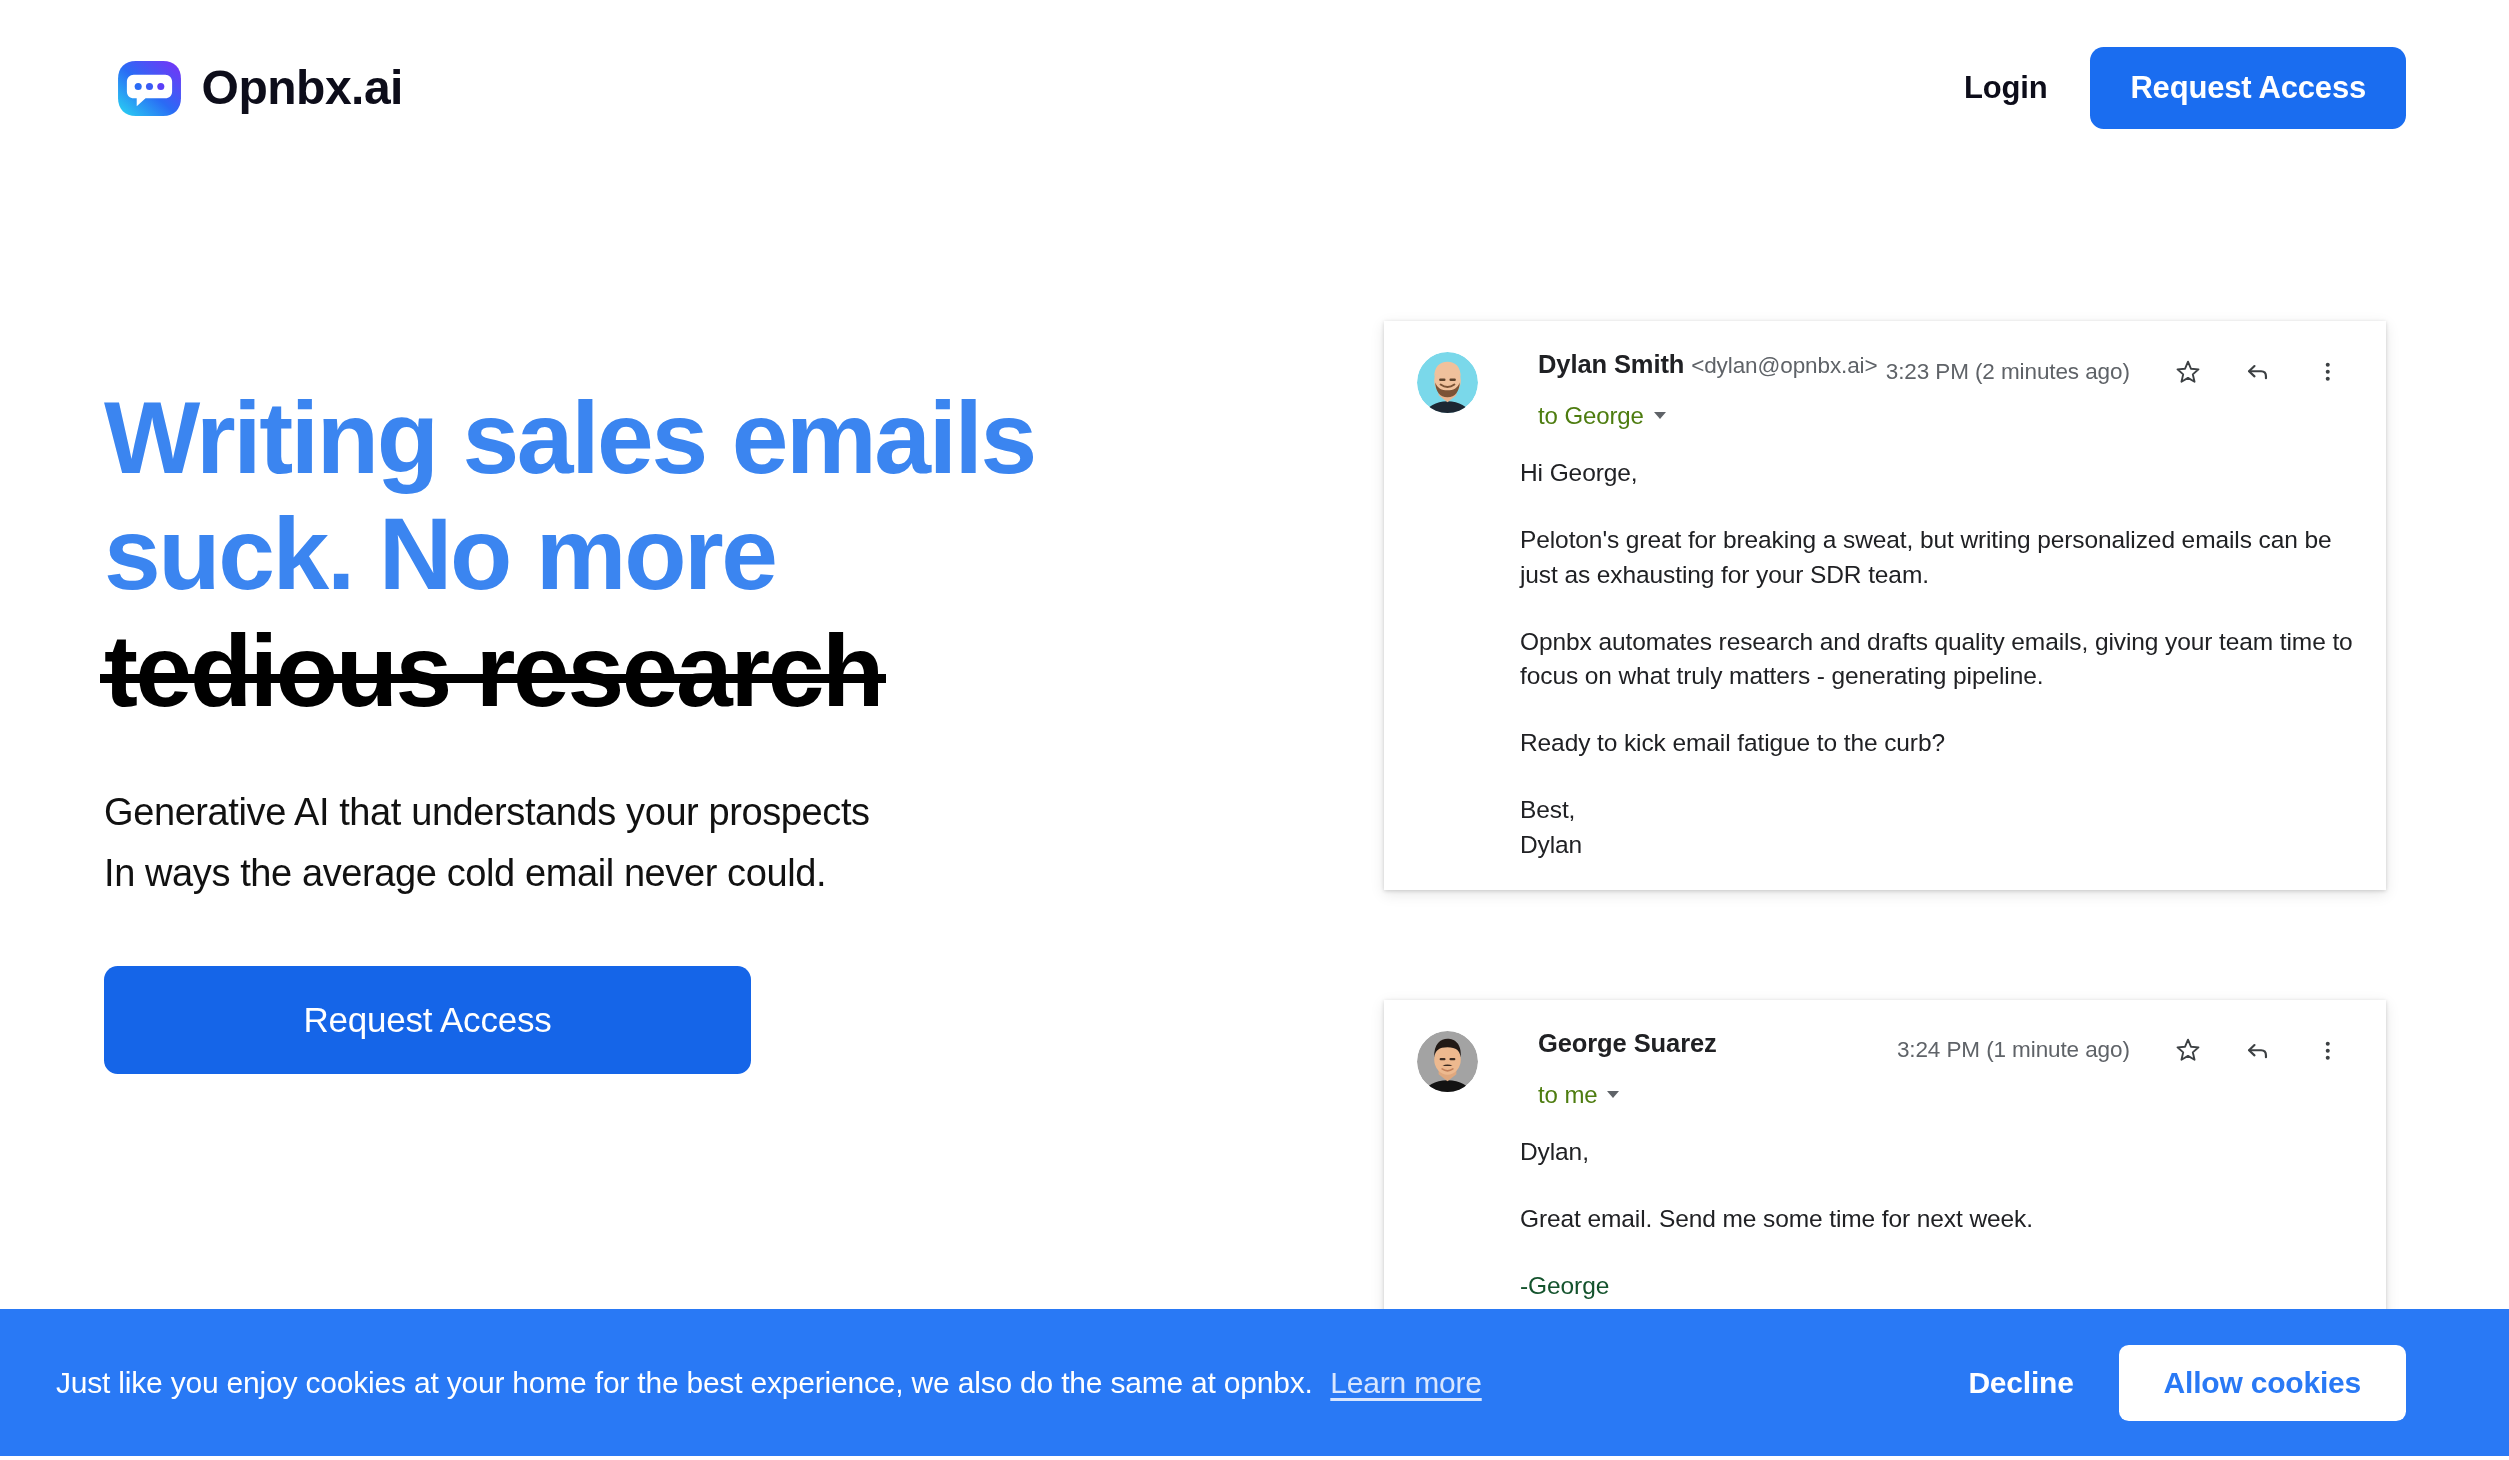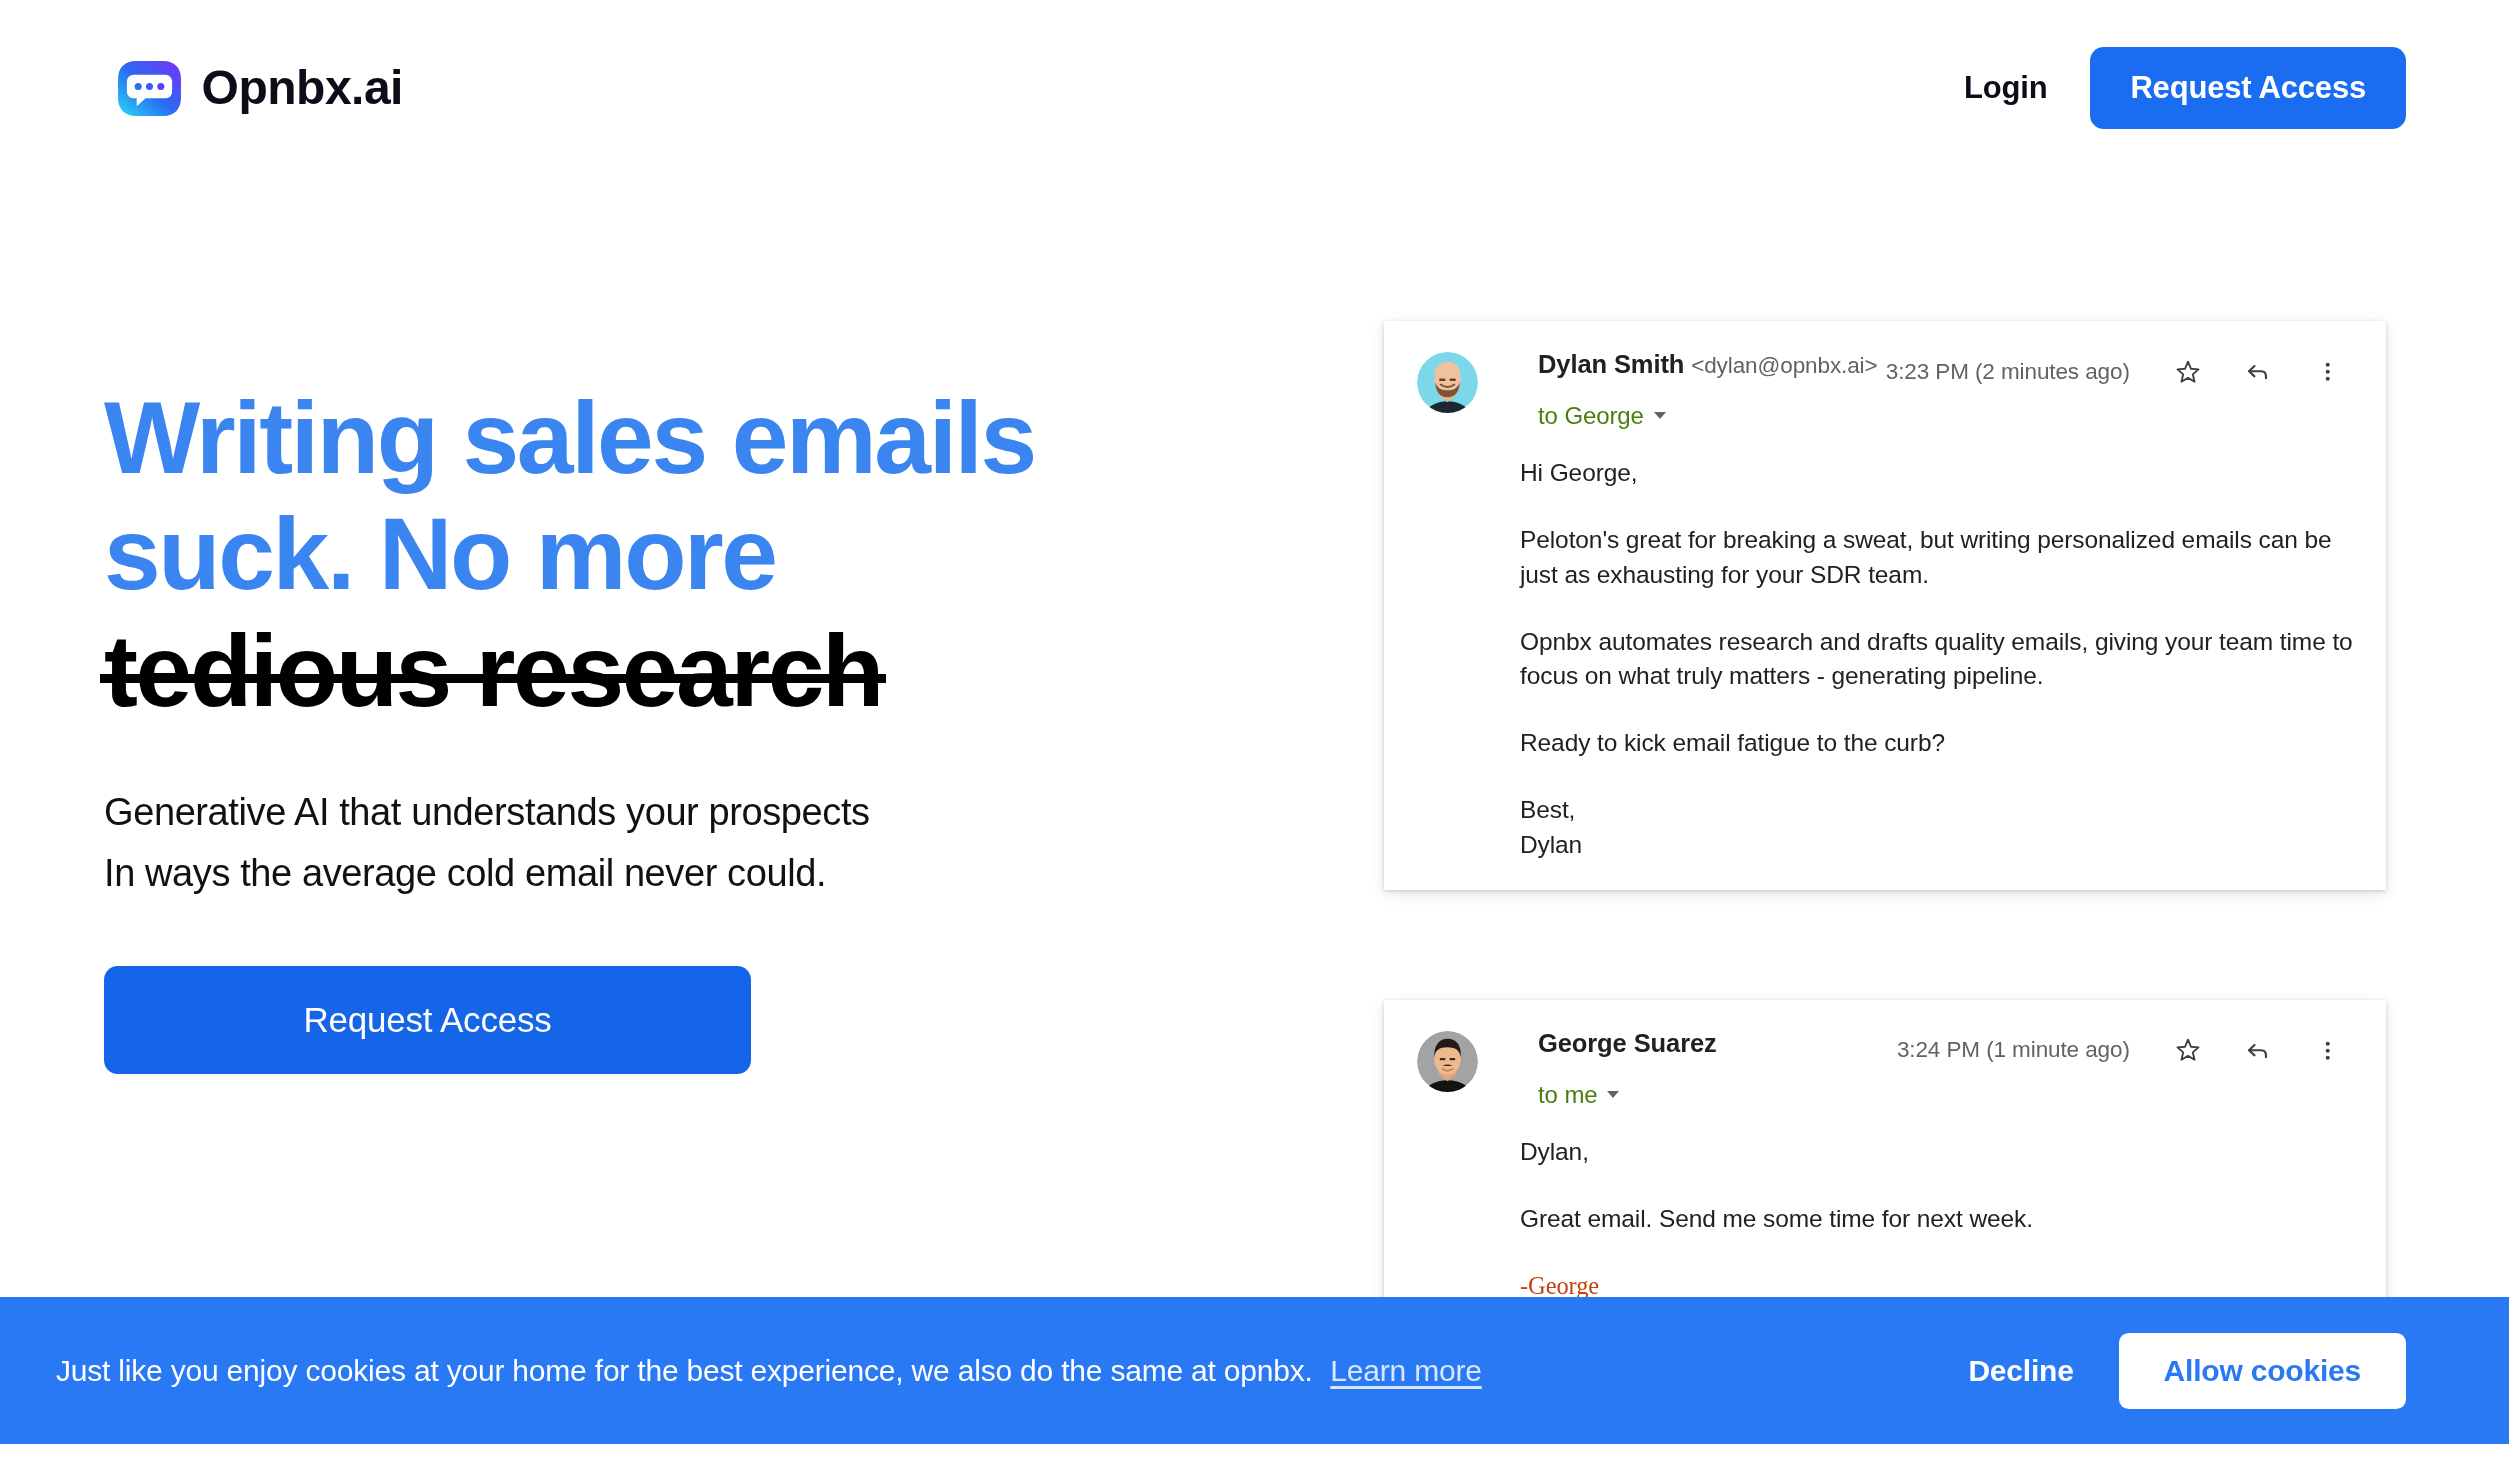--- a/index.html
+++ b/index.html
@@ -275,7 +275,7 @@
   .email-body p { margin: 0; }
   .email-body p + p { margin-top: 32px; }
   .email-body p.tight-follow { margin-top: 0; }
-  .email-body p.muted { color: #c2410c; font-family: Liberation Serif, serif; }
+  .email-body p.muted { color: #14532d; }
 
   
   .cookie-banner {

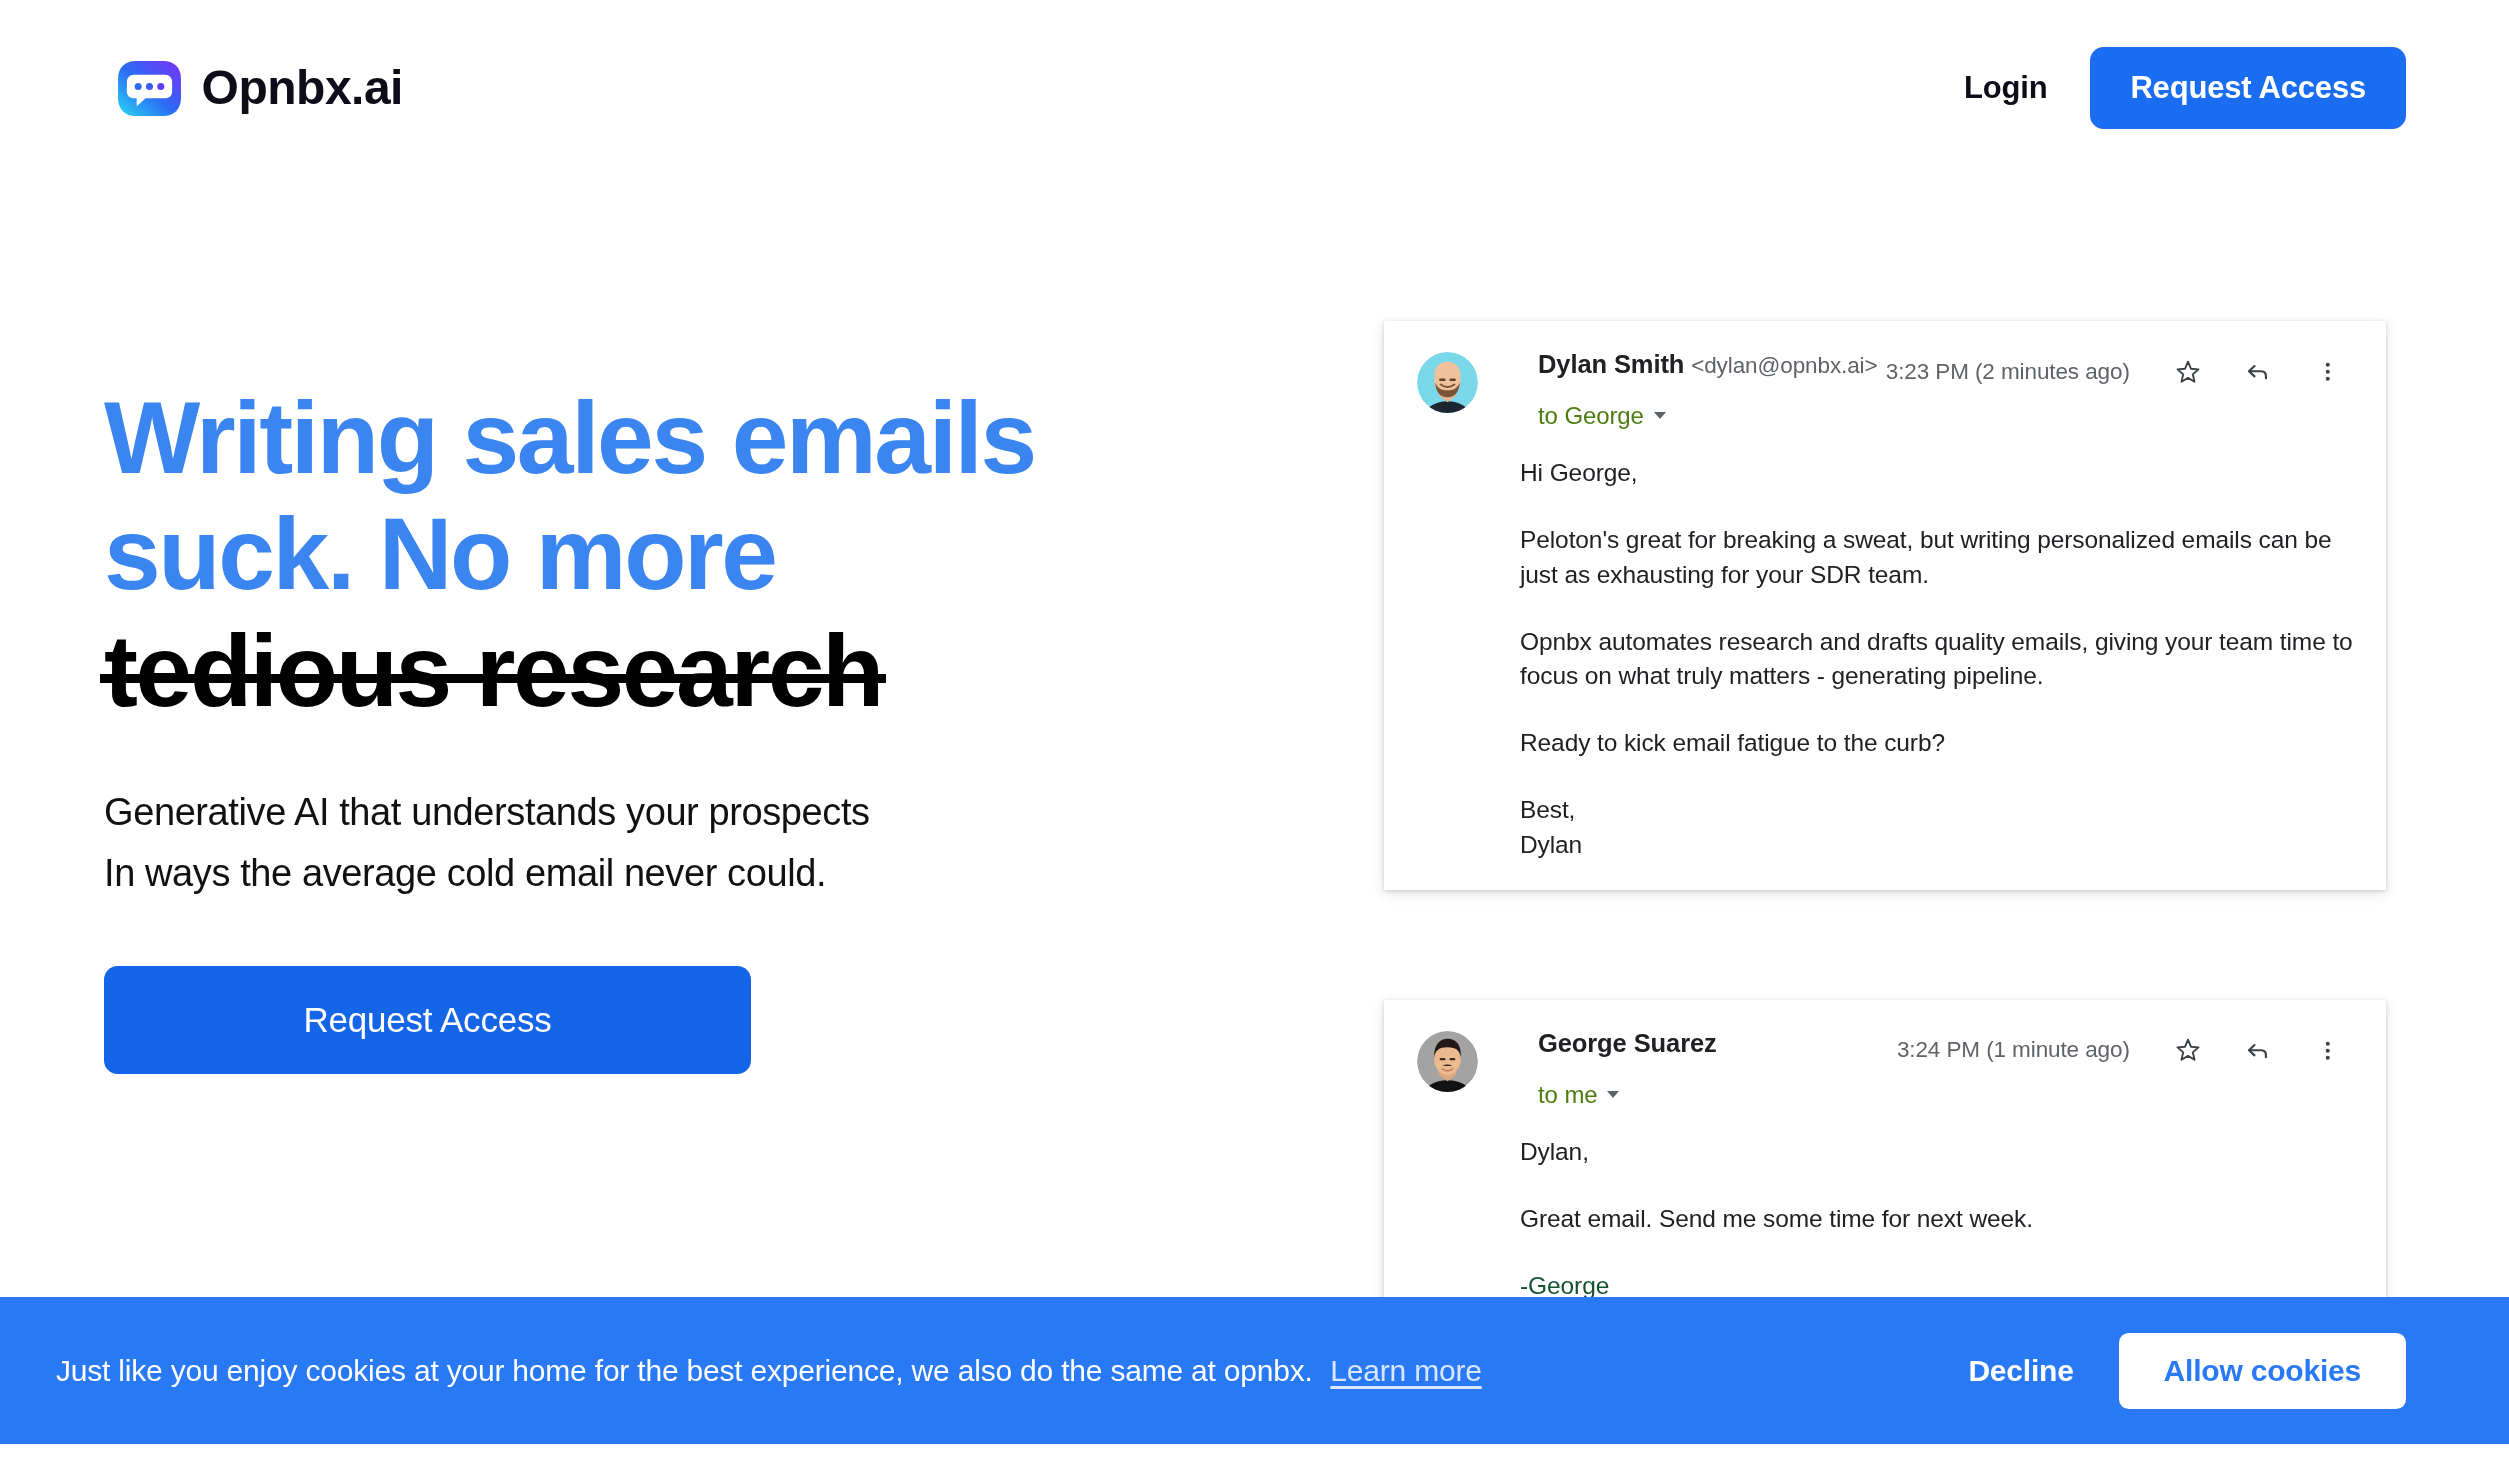--- a/index.html
+++ b/index.html
@@ -281,7 +281,7 @@
   .cookie-banner {
     position: absolute;
     left: 0;
-    bottom: 16px;
+    bottom: 4px;
     width: 2509px;
     height: 147px;
     background: #2979f5;

